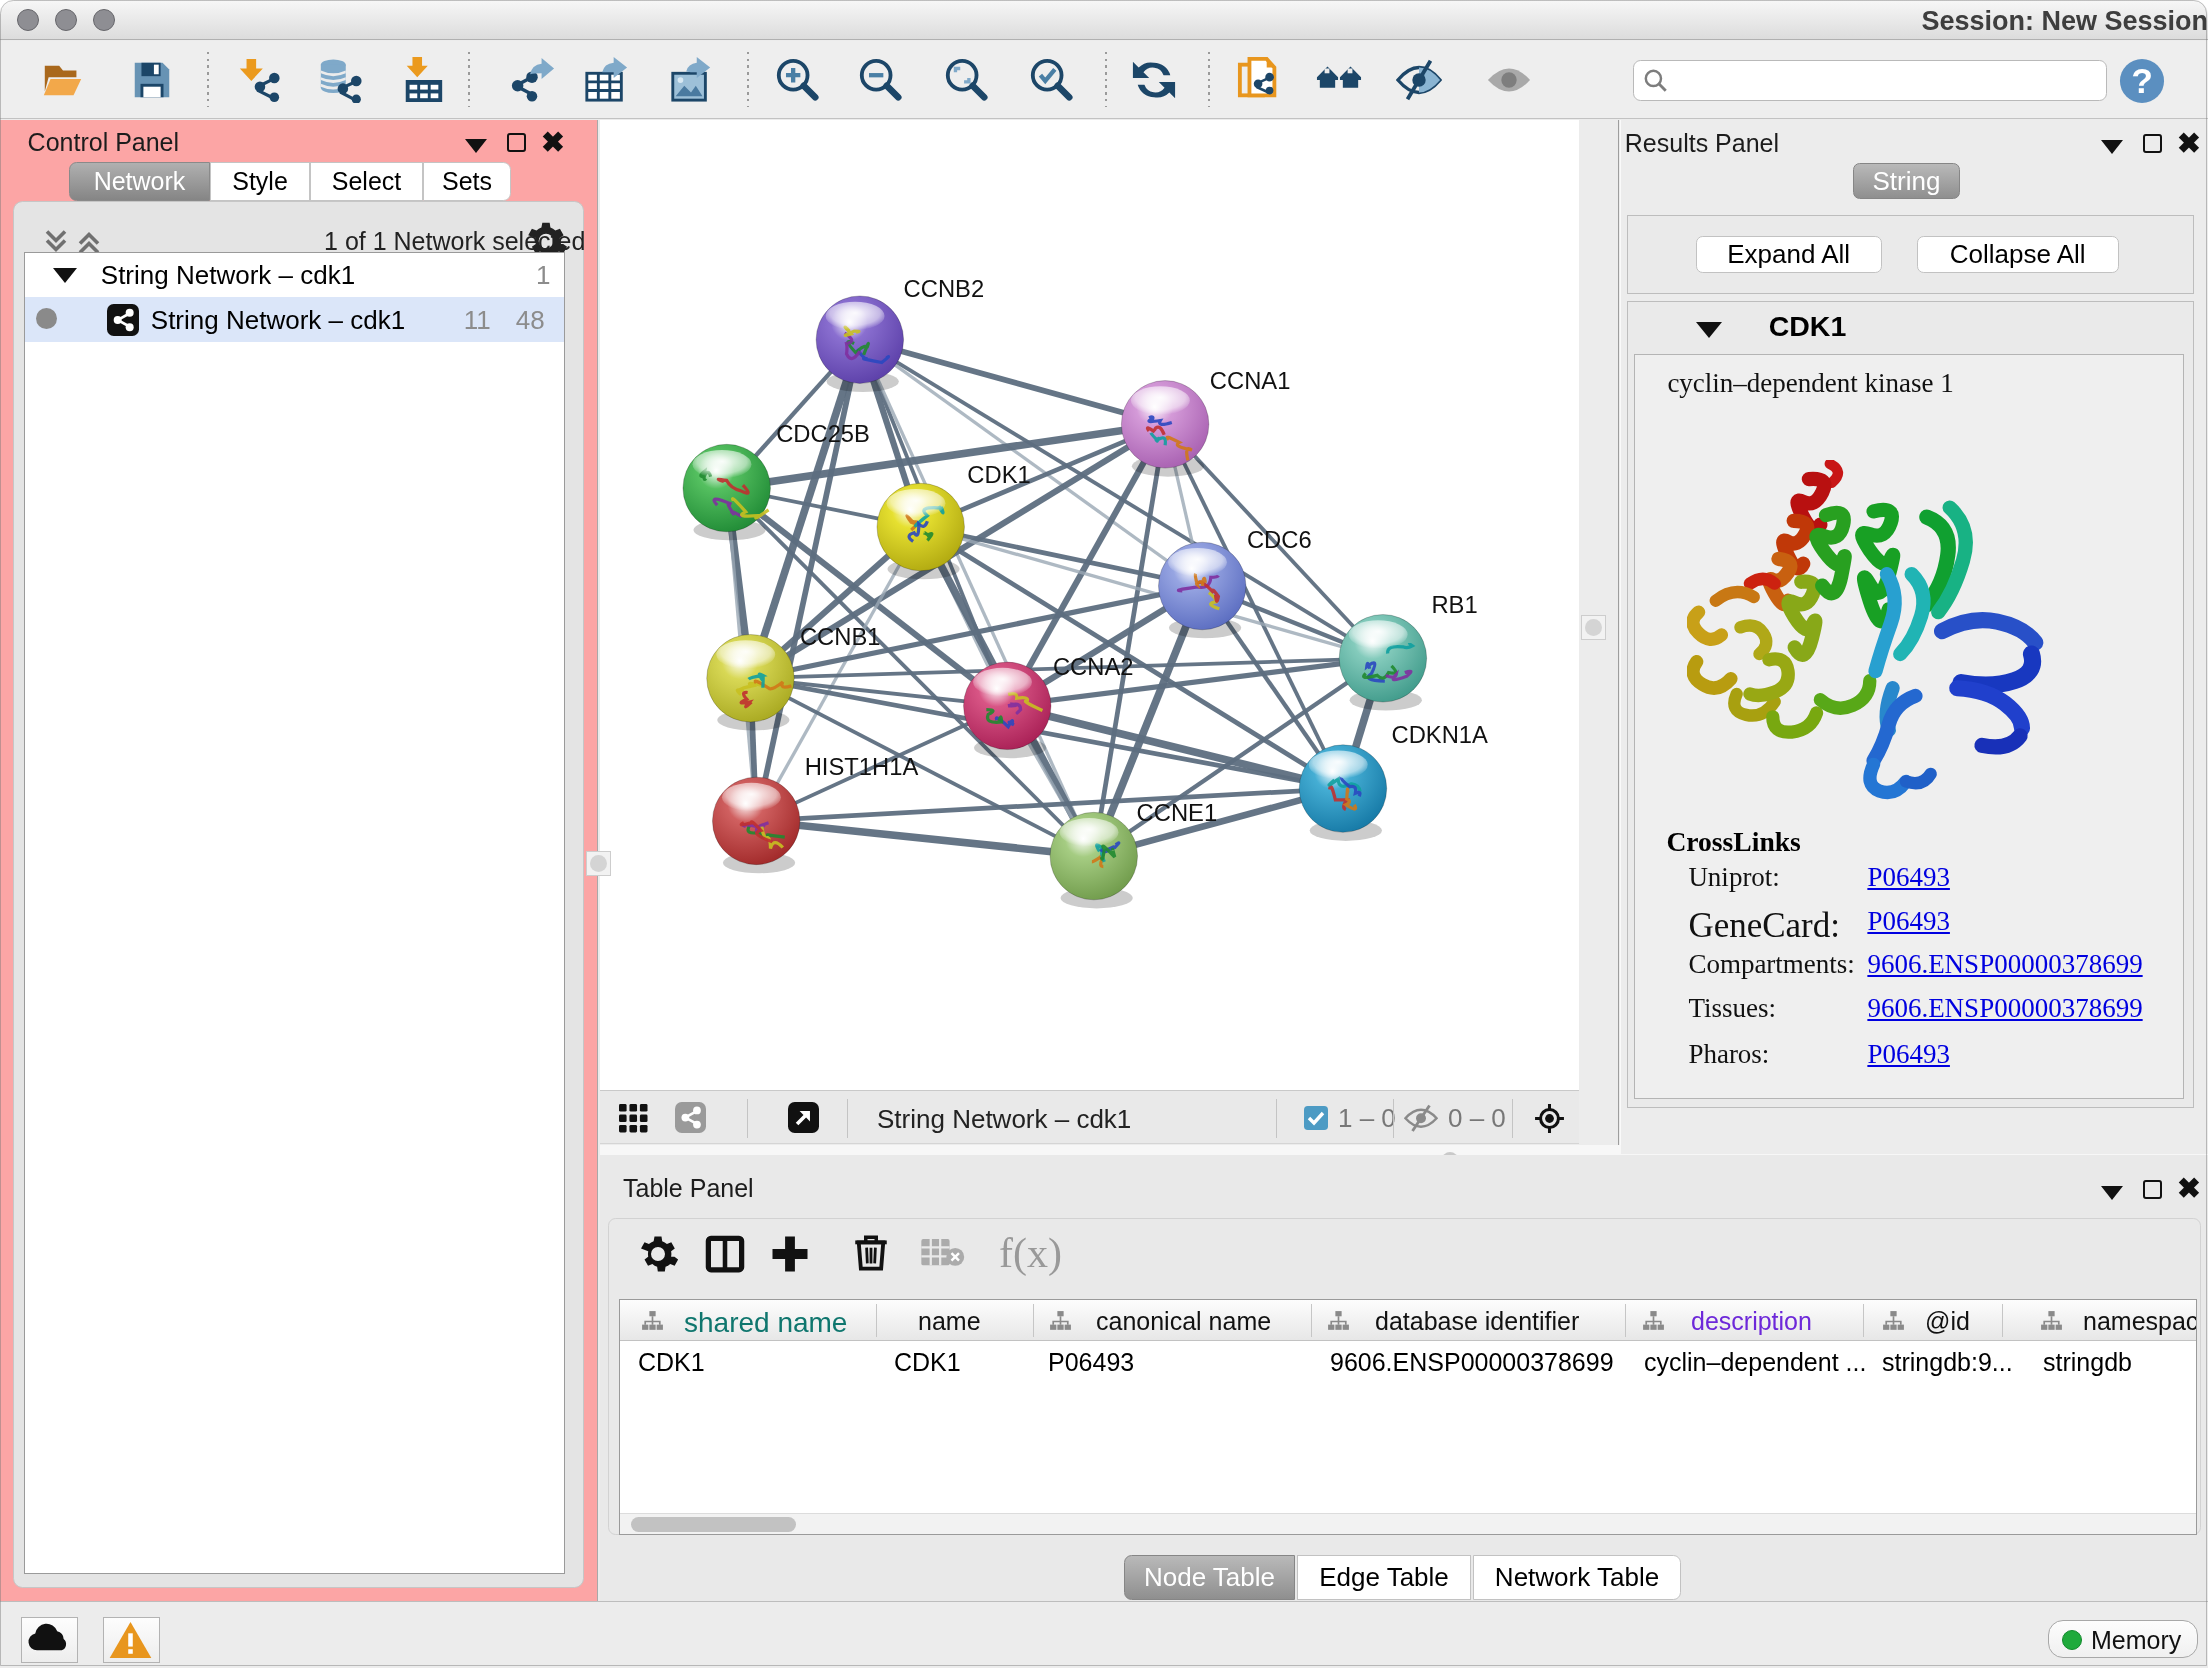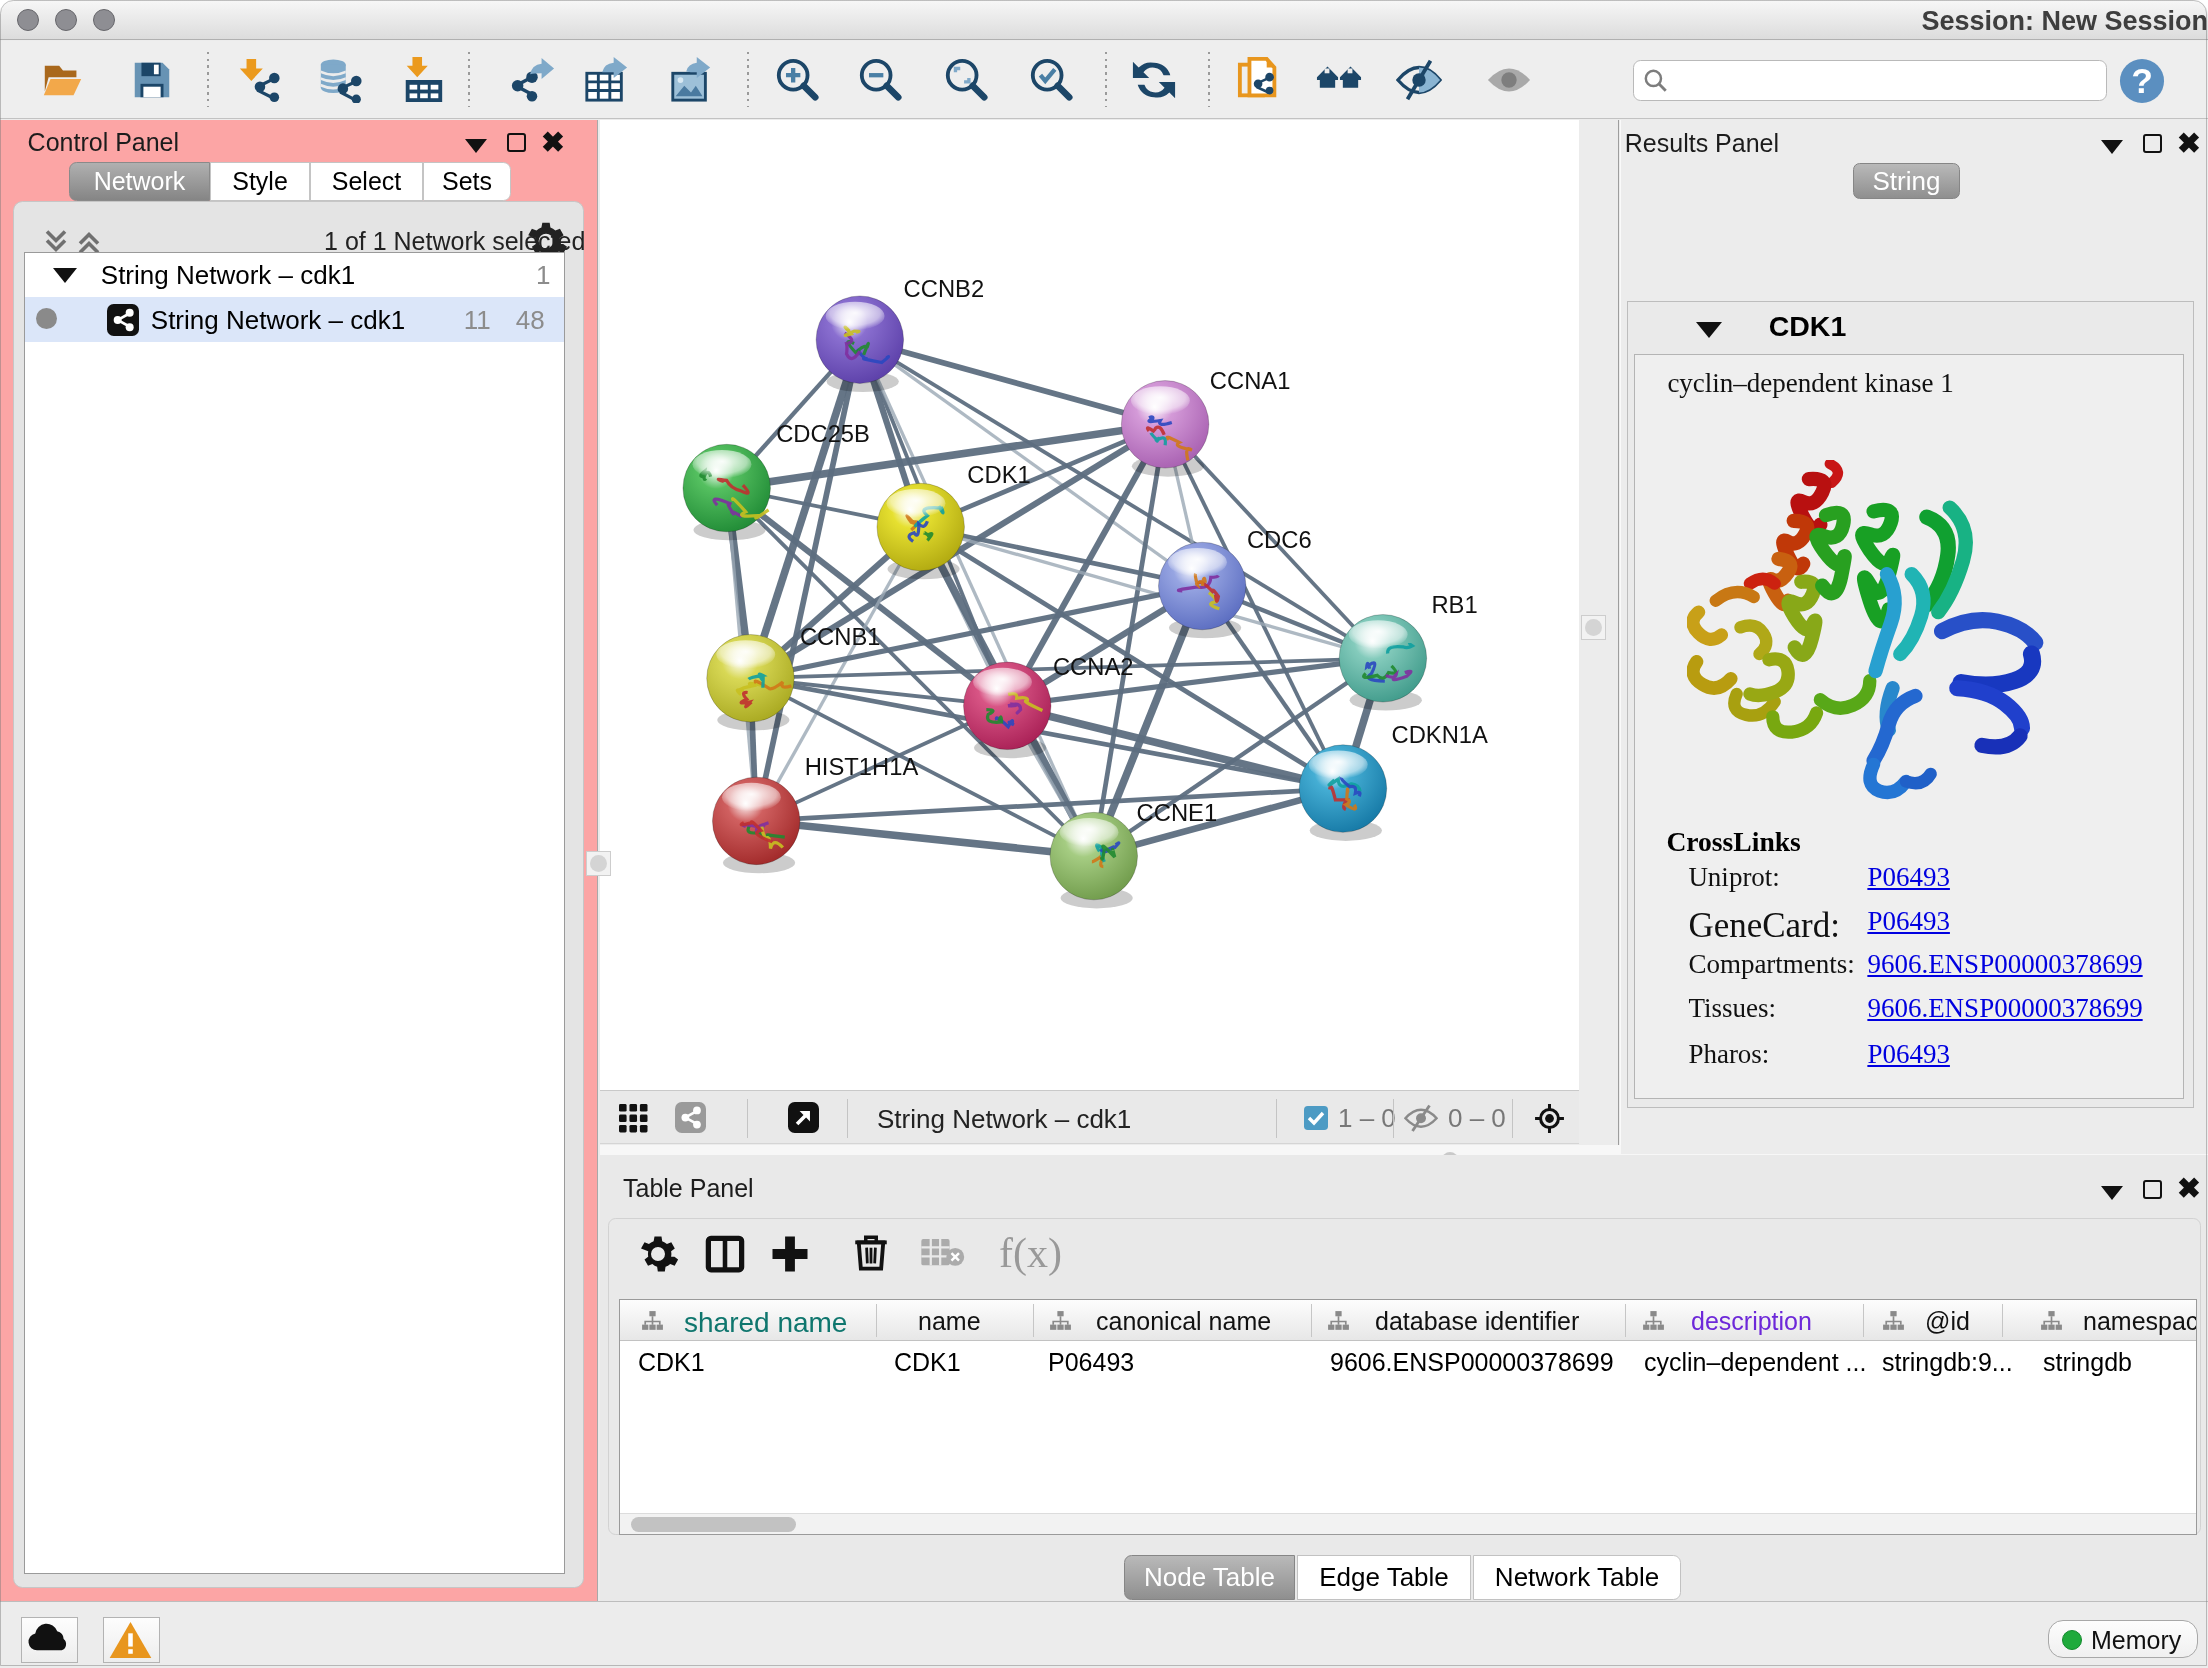--- a/index.html
+++ b/index.html
@@ -507,6 +507,10 @@
       <div class="pb-x">✖</div>
     </div>
  <div class="abs graybtn" style="left:232px;top:43px;width:107px;height:36px;font-size:26px;line-height:34px">String</div>
+ <div class="abs" style="left:5.7px;top:95px;width:567px;height:79px;background:#eaeaea;border:1.9px solid #bdbdbd">
+   <div class="abs whitebtn" style="left:68px;top:20px;width:186px;height:37px;font-size:26px;line-height:35px">Expand All</div>
+   <div class="abs whitebtn" style="left:289px;top:20px;width:202px;height:37px;font-size:26px;line-height:35px">Collapse All</div>
+ </div>
  <div class="abs" style="left:5.7px;top:181px;width:567px;height:807px;background:#eaeaea;border:1.9px solid #bdbdbd">
    <div class="abs" style="left:68px;top:20px;width:0;height:0;border-left:13.3px solid transparent;border-right:13.3px solid transparent;border-top:16px solid #111"></div>
    <div class="abs" style="left:141px;top:7.6px;font-size:28.5px;font-weight:bold;color:#000">CDK1</div>

